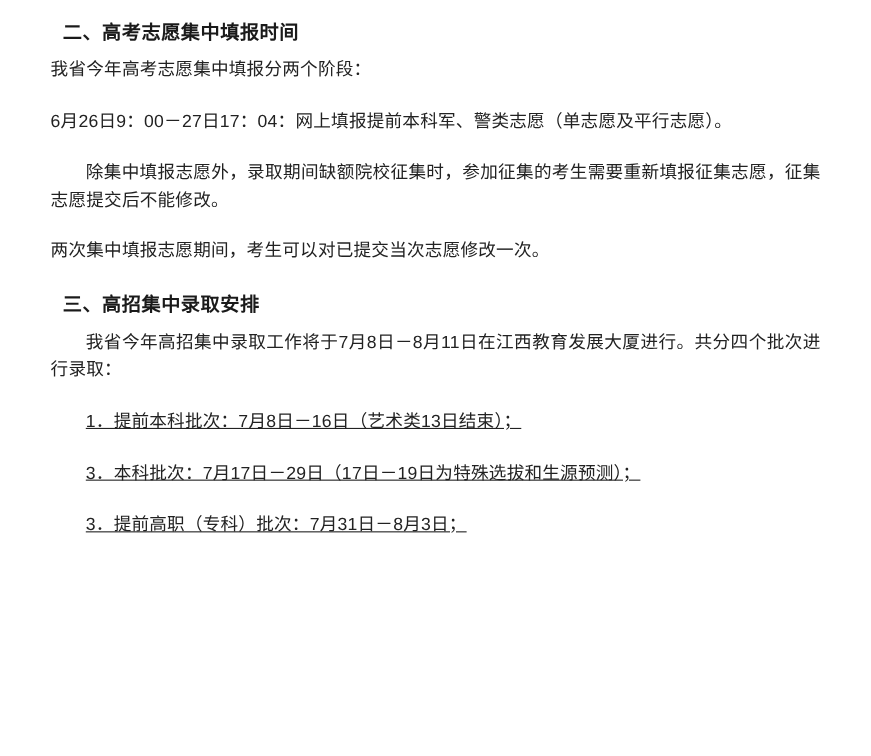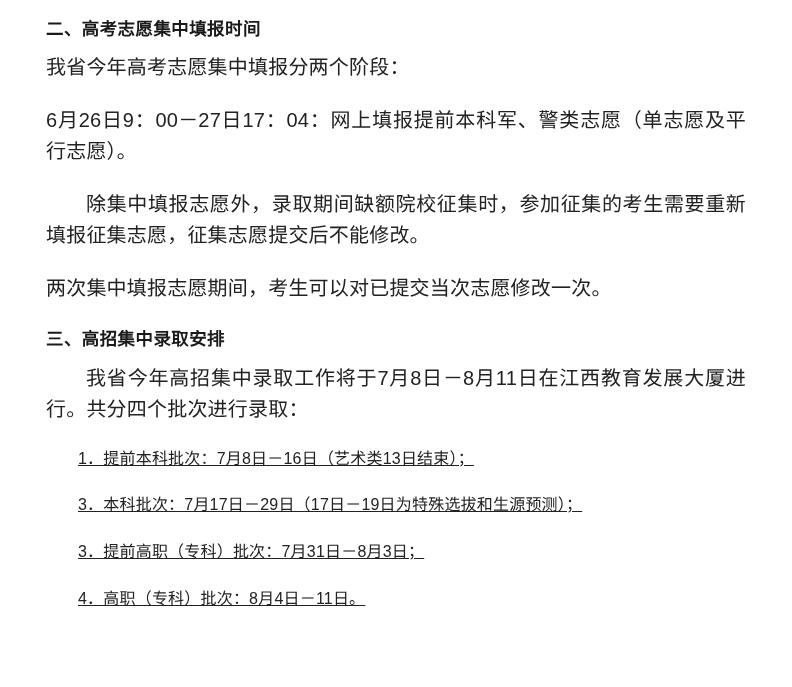--- a/index.html
+++ b/index.html
@@ -25,7 +25,7 @@
     font-size: 17.5px;
     font-weight: bold;
     color: #1a1a1a;
-    margin: 10px 0 10px 0;
+    margin: 10px 0 10px 11px;
     letter-spacing: 0.4px;
     line-height: 1.5;
   }

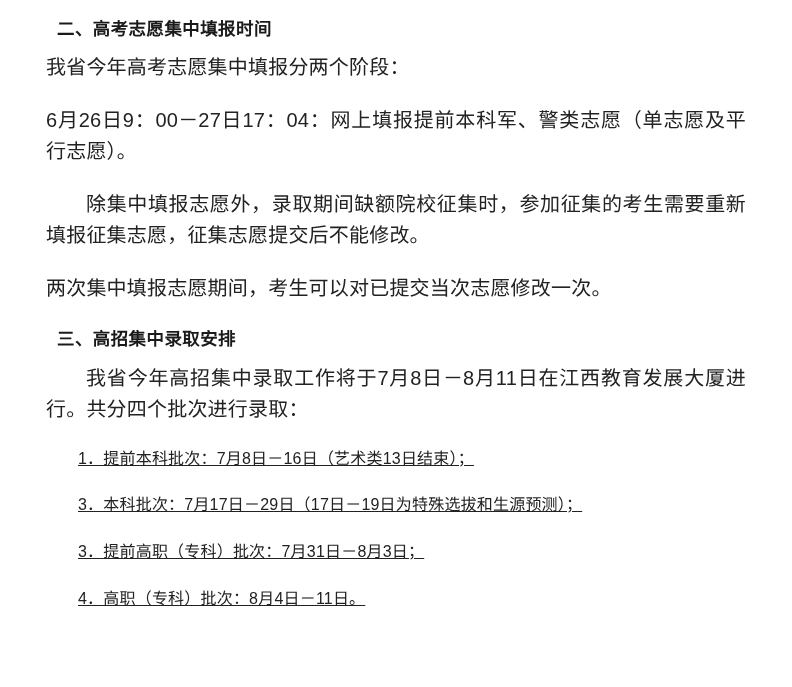--- a/index.html
+++ b/index.html
@@ -33,7 +33,7 @@
     margin-top: 8px;
   }
   p.para {
-    font-size: 20px;
+    font-size: 16px;
     line-height: 1.55;
     margin: 0 0 22px 0;
     color: #222222;

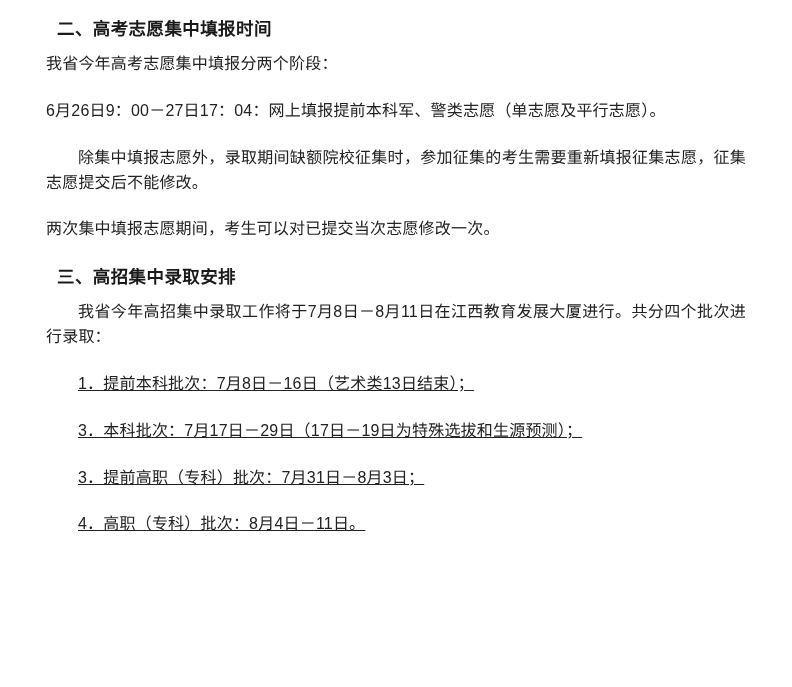--- a/index.html
+++ b/index.html
@@ -85,7 +85,6 @@
 
   <p class="list-item">3．提前高职（专科）批次：7月31日－8月3日；</p>
 
-  <p class="list-item tight">4．高职（专科）批次：8月4日－11日。</p>
 
 </div>
 

